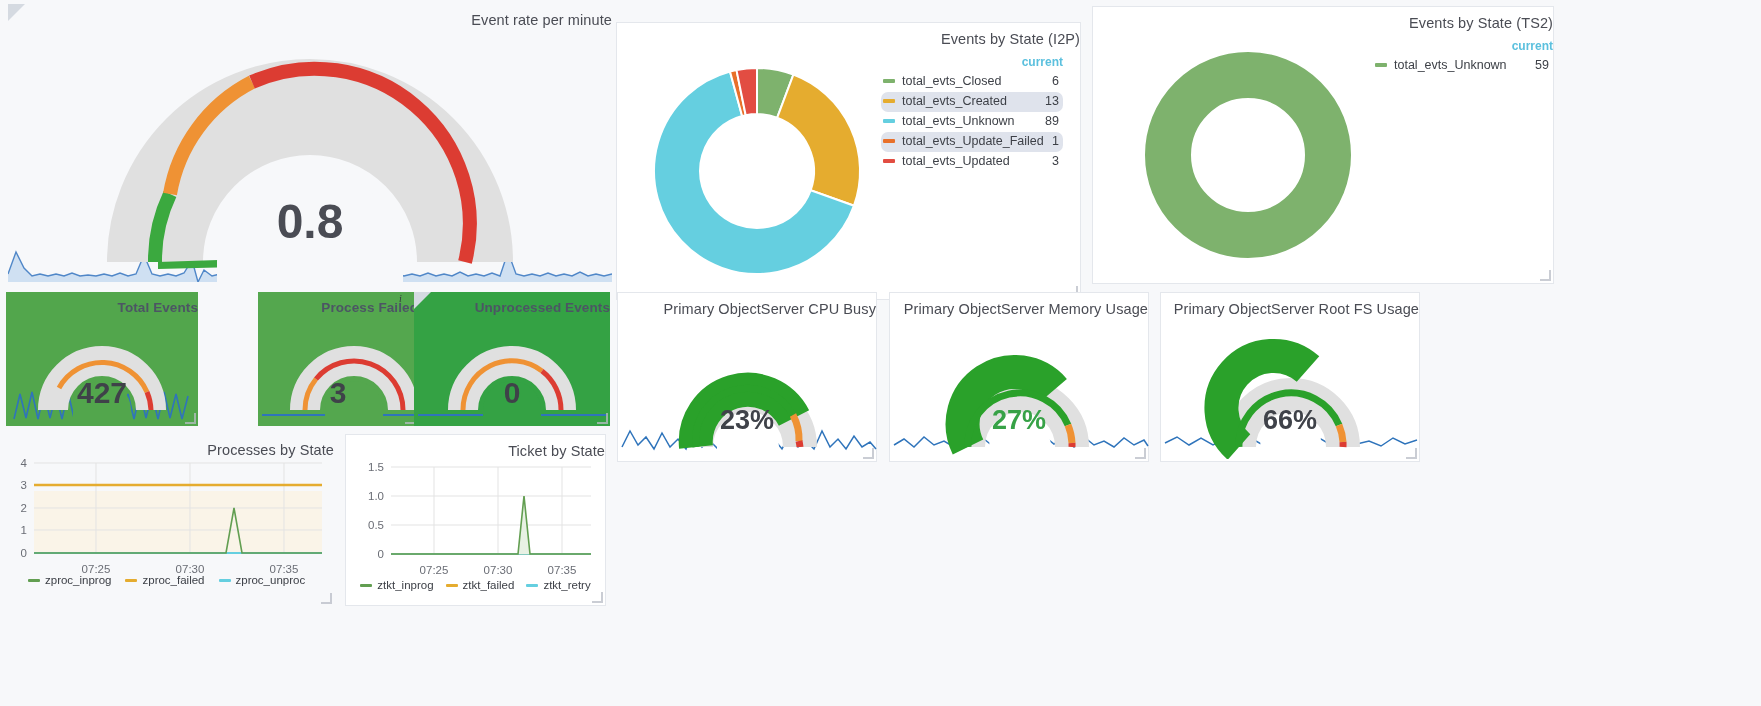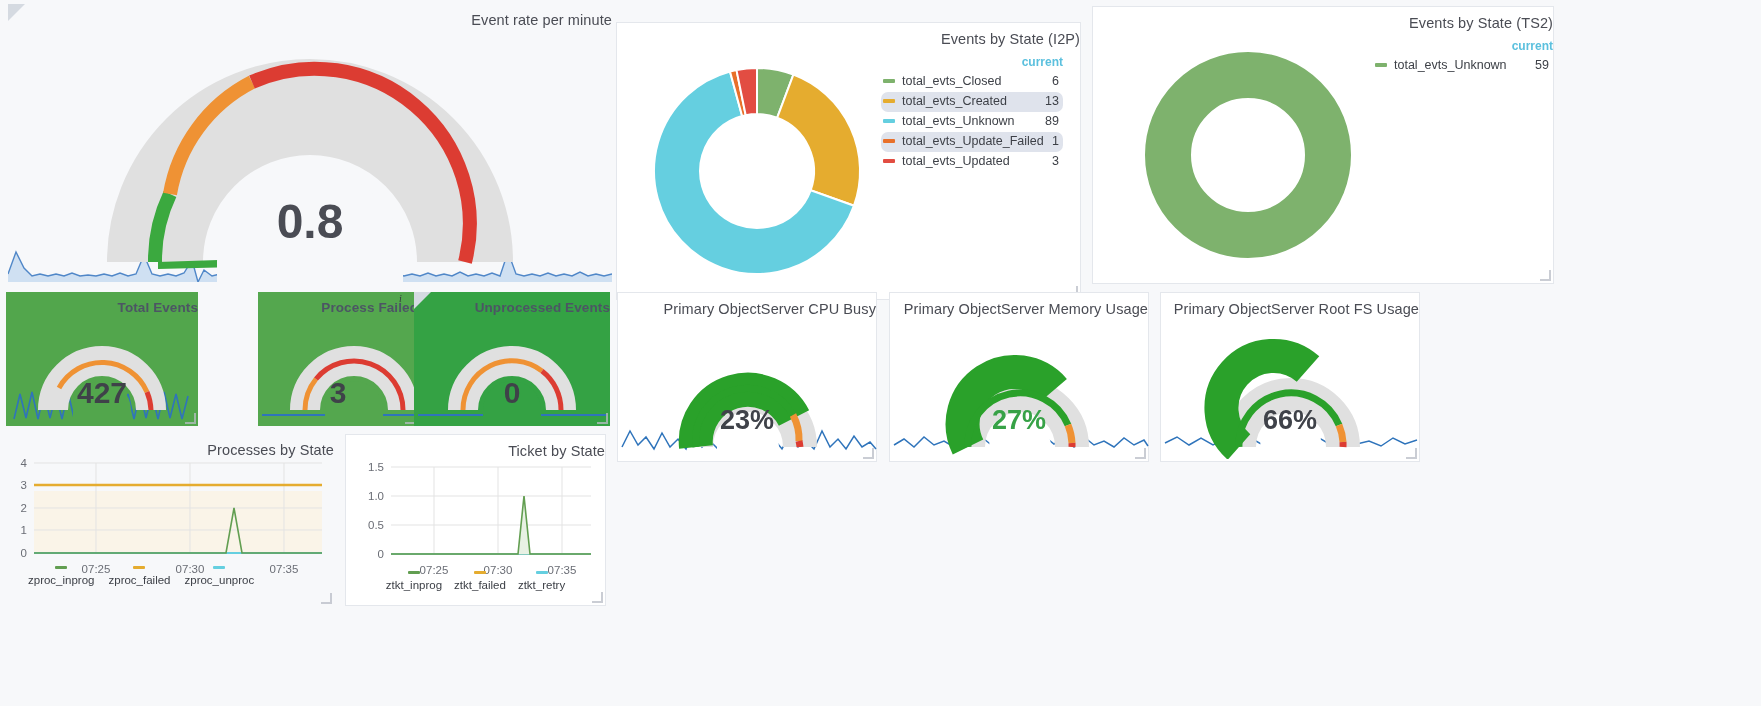--- a/index.html
+++ b/index.html
@@ -57,7 +57,7 @@
   #p-tkt{left:345px;top:434px;width:261px;height:172px;}
   .ts-legend{position:absolute;bottom:8px;left:0;width:100%;
     display:flex;justify-content:center;gap:14px;font-size:11.5px;color:#3d4047;}
-  .ts-legend span.it{display:flex;align-items:center;gap:5px;white-space:nowrap;flex-direction:column;}
+  .ts-legend span.it{display:flex;align-items:center;gap:5px;white-space:nowrap;}
   .ts-legend i{display:block;width:12px;height:3px;border-radius:1px;}
 </style>
 </head>

